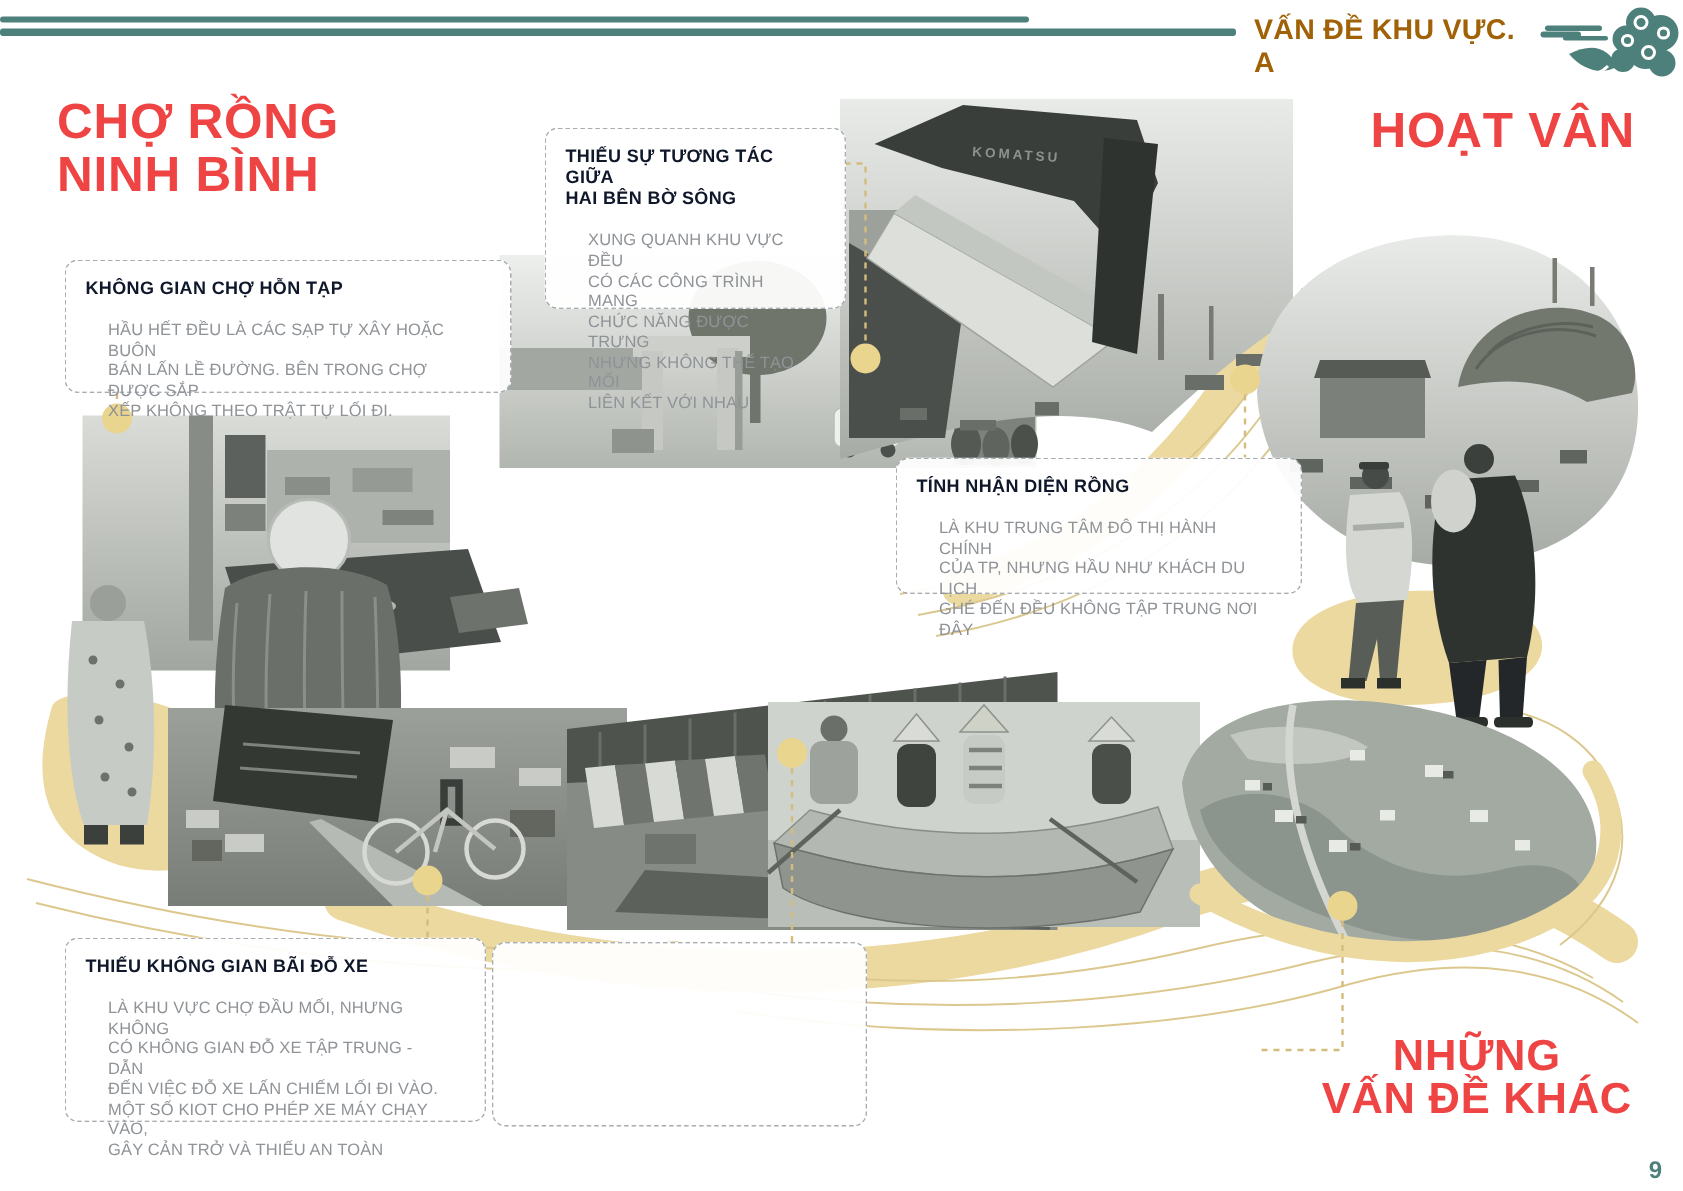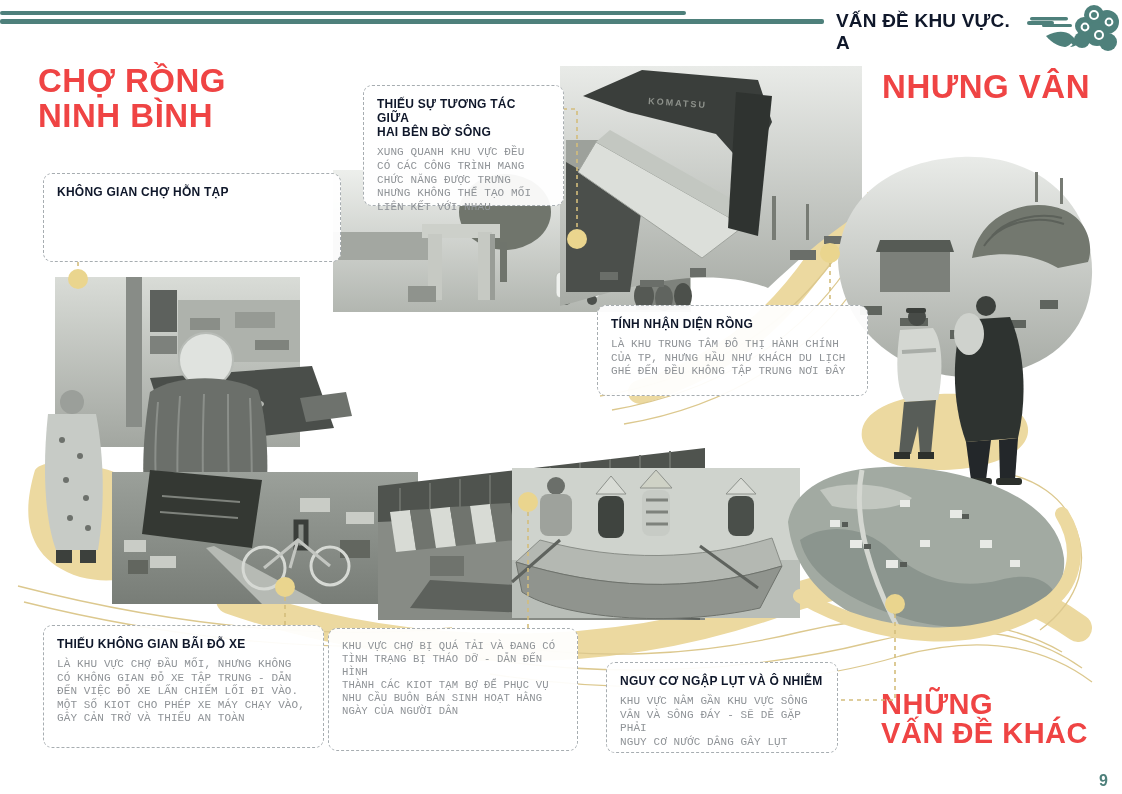--- a/index.html
+++ b/index.html
@@ -11,7 +11,7 @@
   .rule1{top:11px;width:686px;height:4px;}
   .rule2{top:19px;width:824px;height:5px;}
   .rule3{top:21px;left:1027px;width:27px;height:3.5px;}
-  .header-label{position:absolute;left:836px;top:10px;width:190px;color:#0f172a;
+  .header-label{position:absolute;left:836px;top:10px;width:190px;color:#a16207;
         font-weight:bold;font-size:19px;letter-spacing:.2px;}
   
   .big-title{position:absolute;color:#ef4444;font-weight:bold;line-height:1.06;letter-spacing:.5px;}

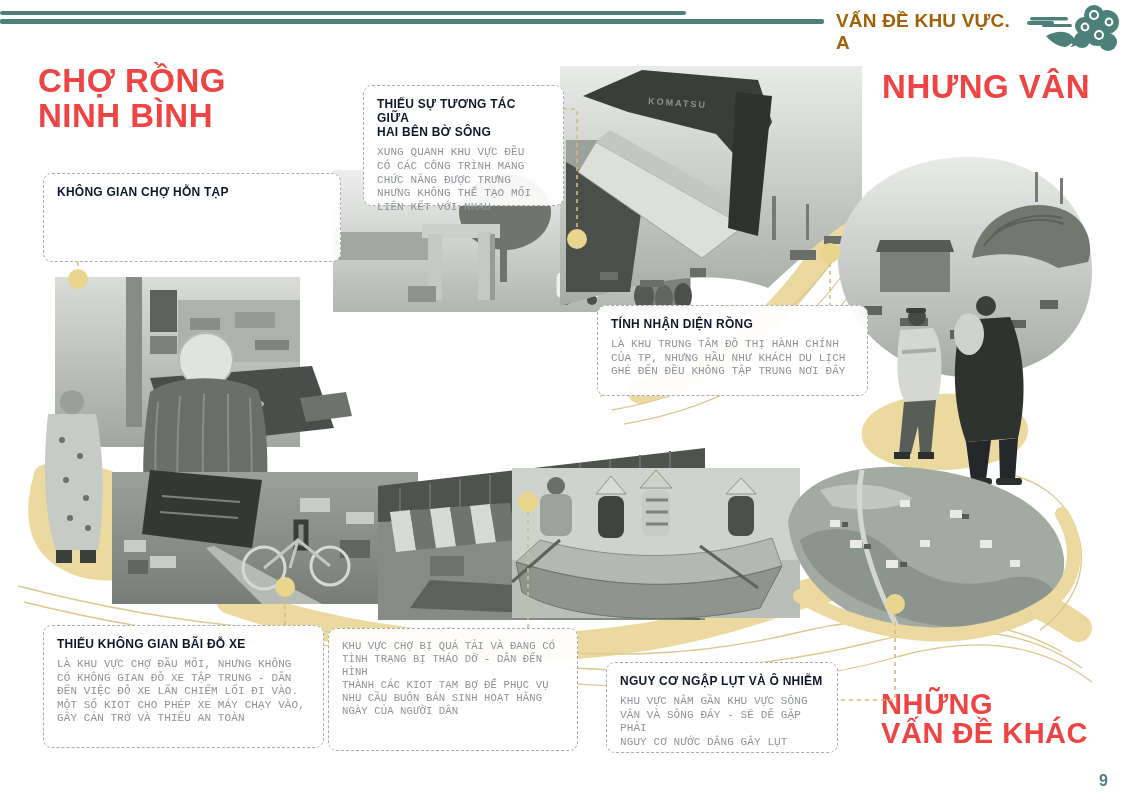--- a/index.html
+++ b/index.html
@@ -330,7 +330,7 @@
 
   <div class="big-title t-market pre">CHỢ RỒNG
 NINH BÌNH</div>
-  <div class="big-title t-river">NHƯNG VÂN</div>
+  <div class="big-title t-river">HOẠT VÂN</div>
   <div class="big-title t-other pre">NHỮNG
 VẤN ĐỀ KHÁC</div>
   <div class="page-num">9</div>

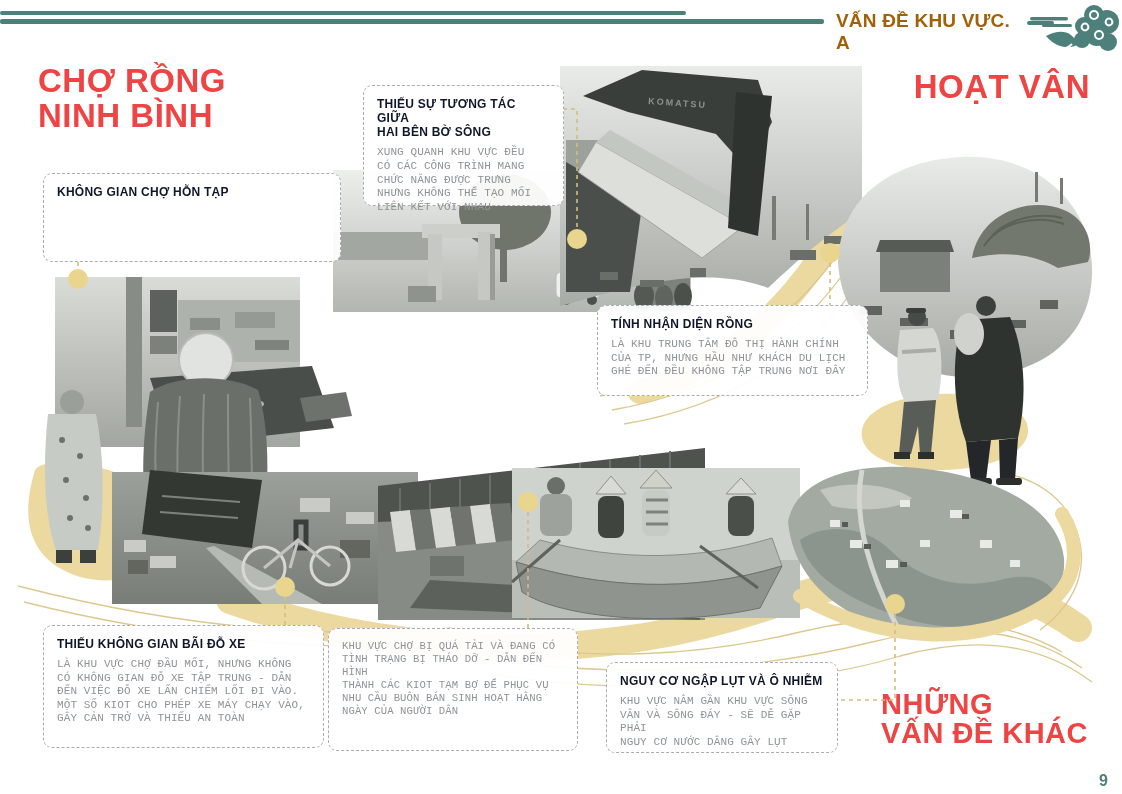--- a/index.html
+++ b/index.html
@@ -24,7 +24,7 @@
            background:rgba(255,255,255,.94);padding:11px 12px 8px 13px;box-sizing:border-box;z-index:5;}
   .callout h3{margin:0 0 7px 0;font-size:12px;line-height:1.18;color:#0f172a;
               letter-spacing:.25px;font-weight:bold;}
-  .callout p{margin:0;font-size:11px;line-height:1.23;color:#8f9397;letter-spacing:.1px;font-family:Liberation Mono, monospace;}
+  .callout p{margin:15px;font-size:11px;line-height:1.23;color:#8f9397;letter-spacing:.1px;}
   .callout.small p{font-size:10.6px;}
   .b1{left:43px;top:173px;width:298px;height:89px;}
   .b2{left:363px;top:85px;width:201px;height:121px;}

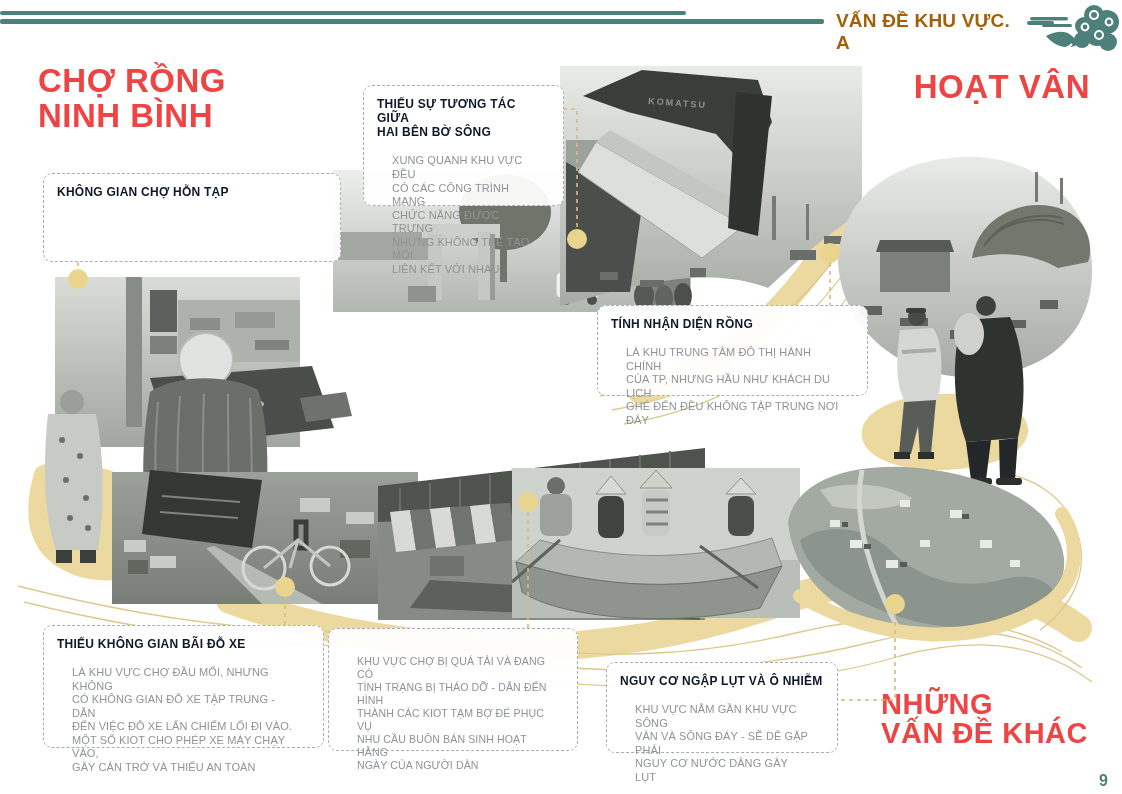--- a/index.html
+++ b/index.html
@@ -337,6 +337,9 @@
 
   <div class="callout b1">
     <h3 class="pre">KHÔNG GIAN CHỢ HỖN TẠP</h3>
+    <p class="pre">HẦU HẾT ĐỀU LÀ CÁC SẠP TỰ XÂY HOẶC BUÔN
+BÁN LẤN LỀ ĐƯỜNG. BÊN TRONG CHỢ ĐƯỢC SẮP
+XẾP KHÔNG THEO TRẬT TỰ LỐI ĐI.</p>
   </div>
   <div class="callout b2">
     <h3 class="pre">THIẾU SỰ TƯƠNG TÁC GIỮA

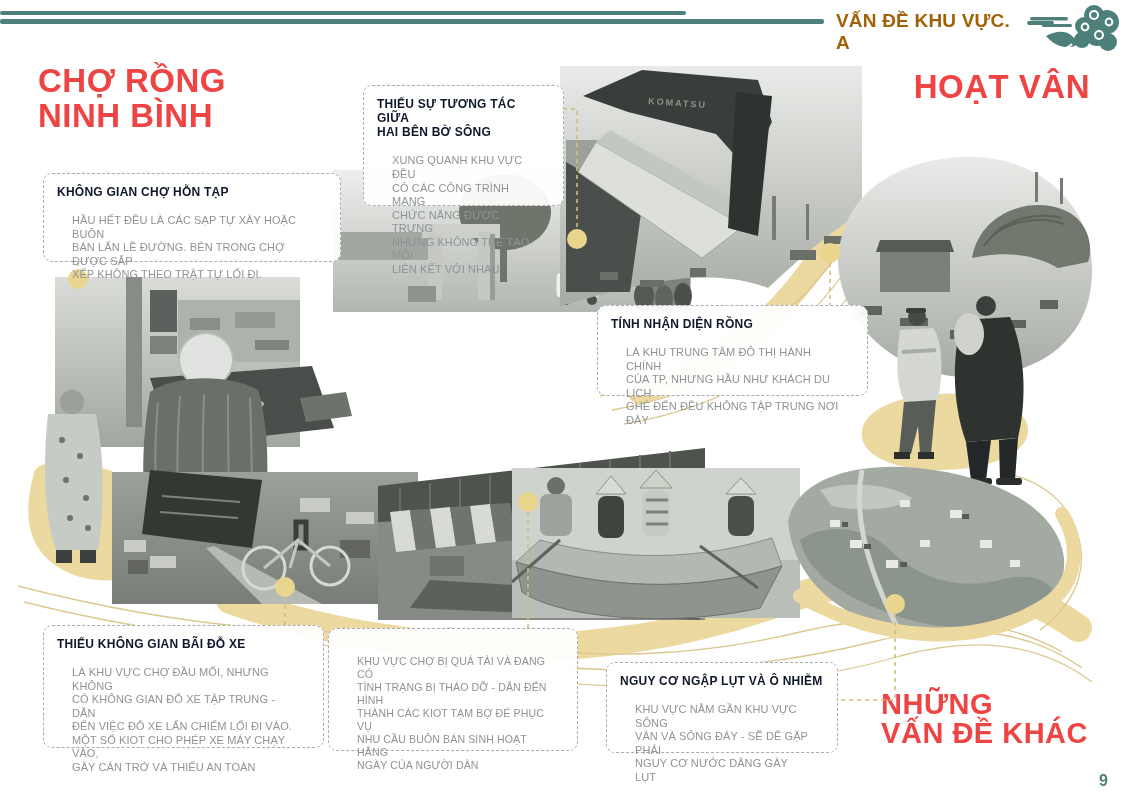--- a/index.html
+++ b/index.html
@@ -365,11 +365,6 @@
 GÂY CẢN TRỞ VÀ THIẾU AN TOÀN</p>
   </div>
   <div class="callout b5 small">
-    <p class="pre">KHU VỰC CHỢ BỊ QUÁ TẢI VÀ ĐANG CÓ
-TÌNH TRẠNG BỊ THÁO DỠ - DẪN ĐẾN HÌNH
-THÀNH CÁC KIOT TẠM BỢ ĐỂ PHỤC VỤ
-NHU CẦU BUÔN BÁN SINH HOẠT HẰNG
-NGÀY CỦA NGƯỜI DÂN</p>
   </div>
   <div class="callout b6">
     <h3 class="pre">NGUY CƠ NGẬP LỤT VÀ Ô NHIỄM</h3>

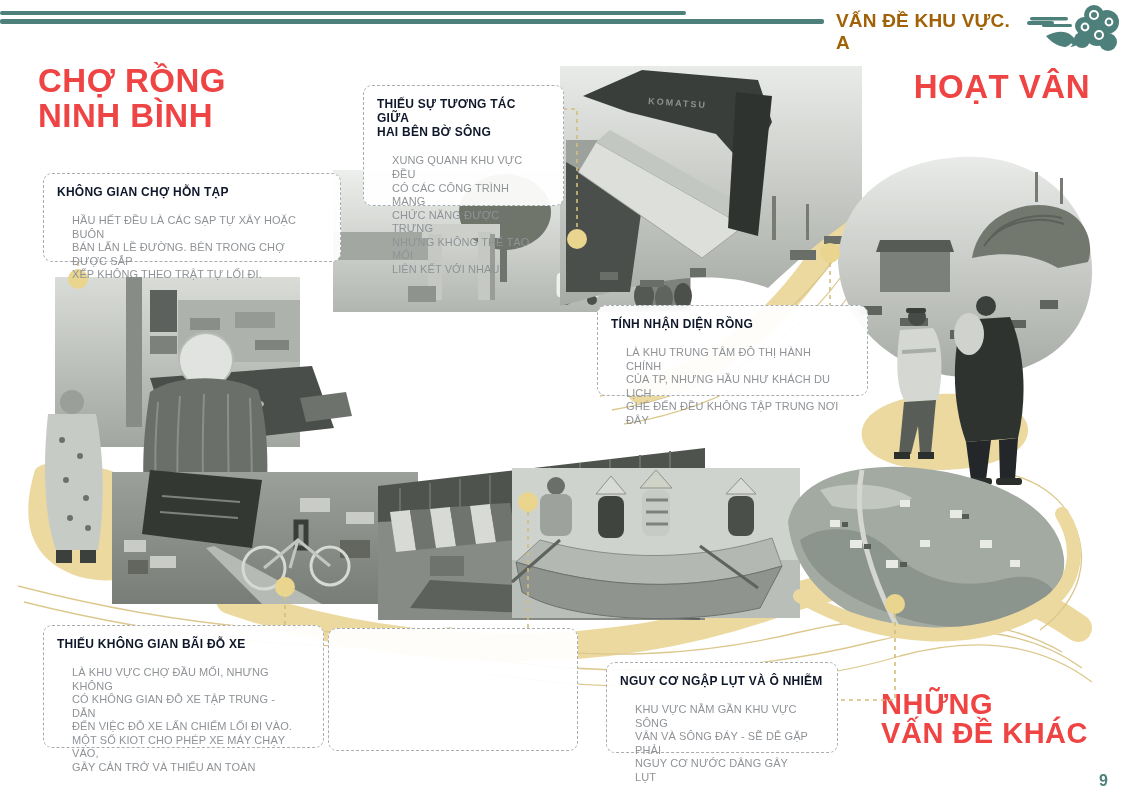--- a/index.html
+++ b/index.html
@@ -366,12 +366,6 @@
   </div>
   <div class="callout b5 small">
   </div>
-  <div class="callout b6">
-    <h3 class="pre">NGUY CƠ NGẬP LỤT VÀ Ô NHIỄM</h3>
-    <p class="pre">KHU VỰC NẰM GẦN KHU VỰC SÔNG
-VÂN VÀ SÔNG ĐÁY - SẼ DỄ GẶP PHẢI
-NGUY CƠ NƯỚC DÂNG GÂY LỤT</p>
-  </div>
 
 </div>
 

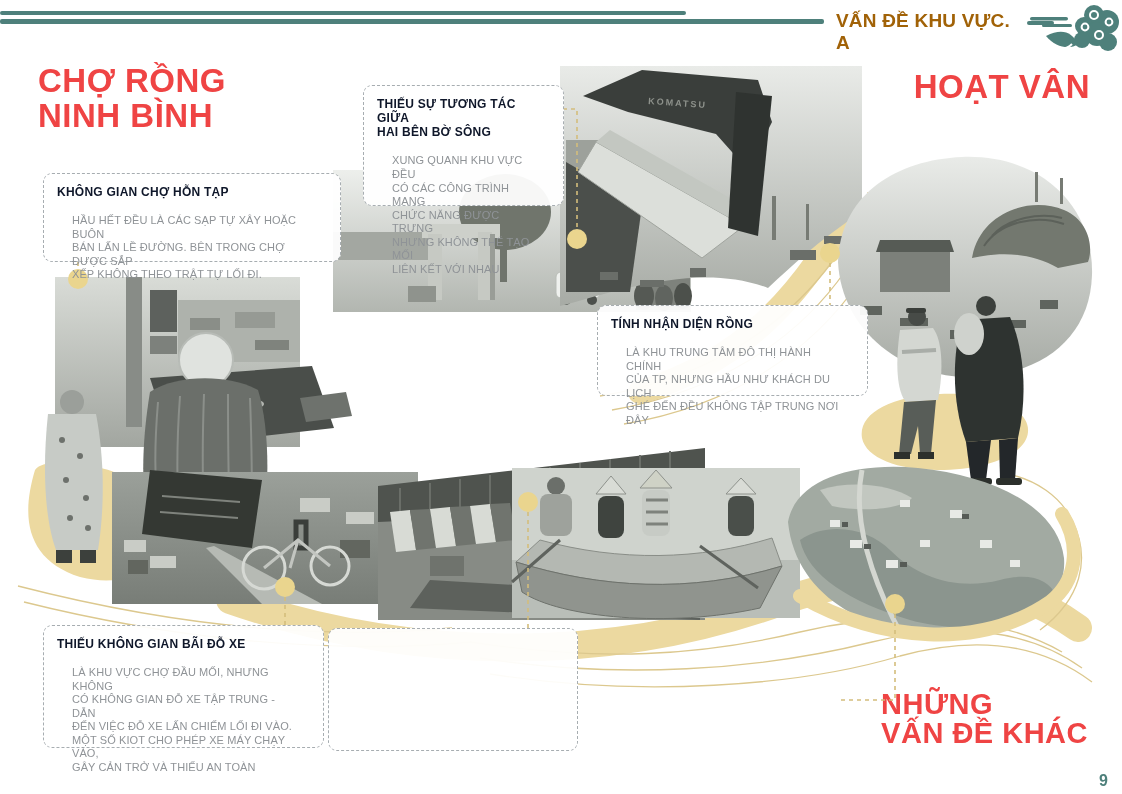--- a/index.html
+++ b/index.html
@@ -17,7 +17,7 @@
   .big-title{position:absolute;color:#ef4444;font-weight:bold;line-height:1.06;letter-spacing:.5px;}
   .t-market{left:38px;top:64px;font-size:33px;}
   .t-river{right:32px;top:70px;font-size:33px;text-align:right;}
-  .t-other{right:34px;top:690px;font-size:29px;text-align:left;line-height:1.0;}
+  .t-other{right:34px;top:690px;font-size:29px;text-align:center;line-height:1.0;}
   .page-num{position:absolute;right:14px;bottom:4px;color:#4e807b;font-weight:bold;font-size:16px;}
   
   .callout{position:absolute;border:1.5px dashed #a7adb1;border-radius:9px;

